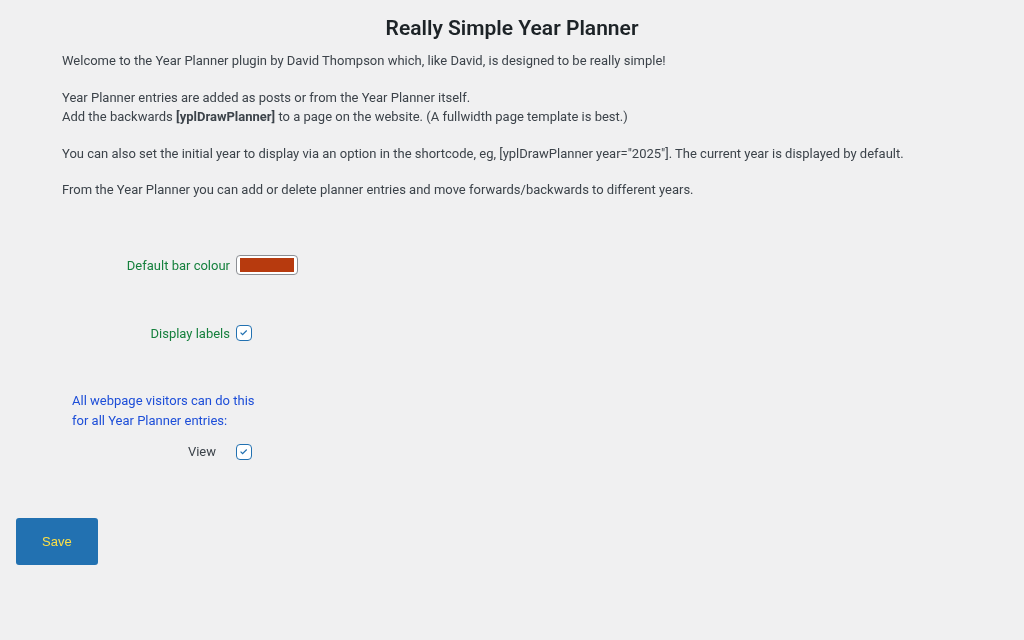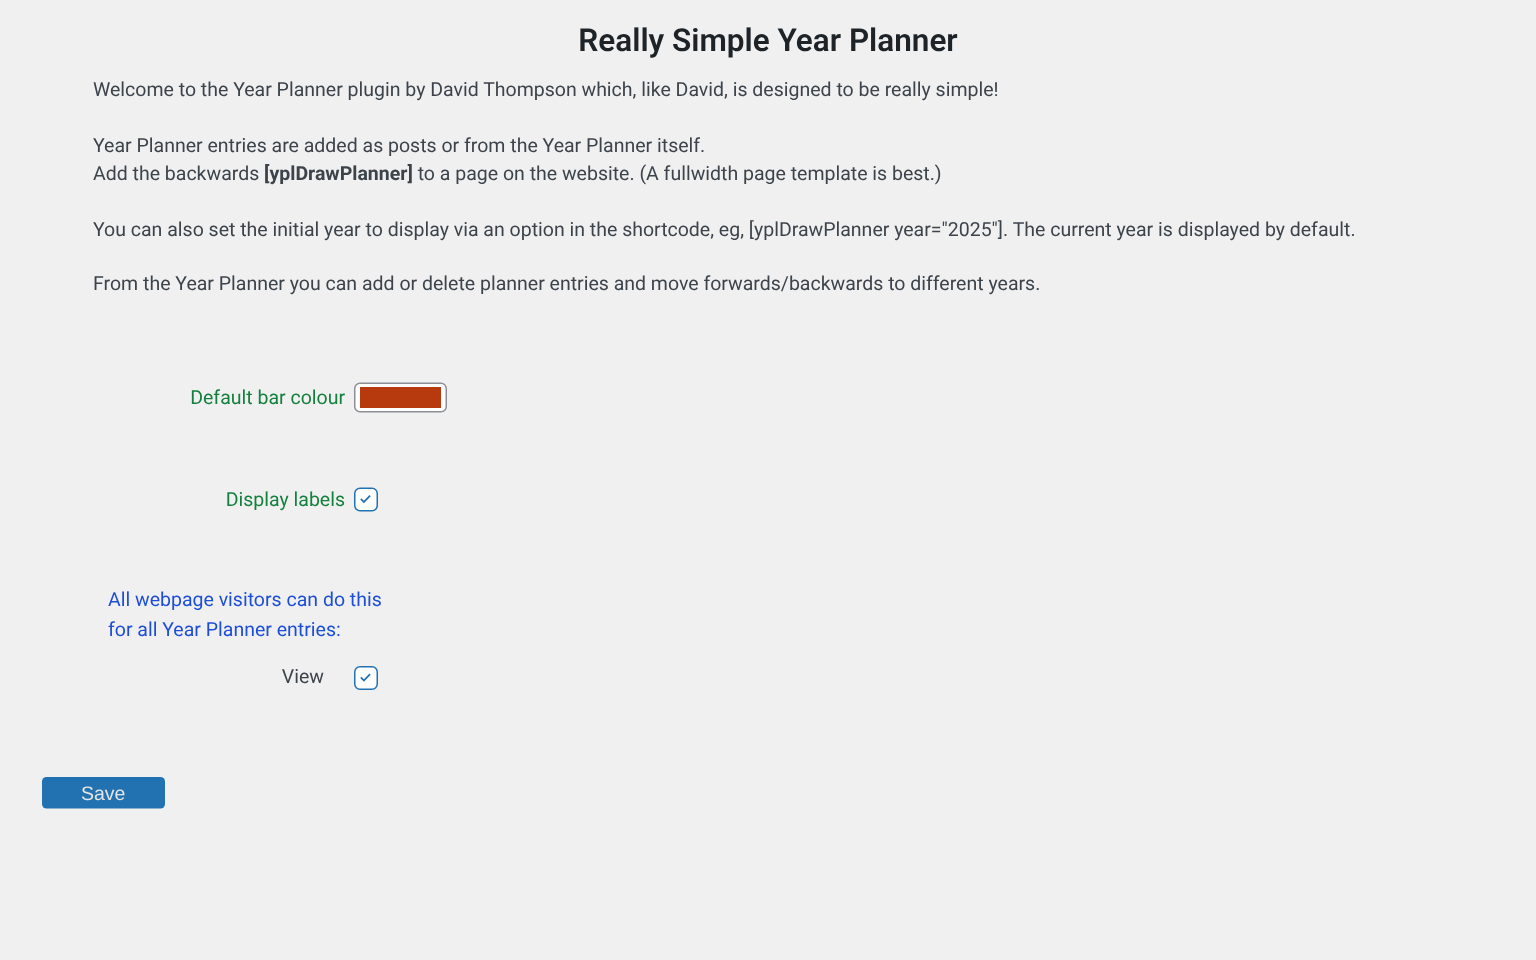--- a/index.html
+++ b/index.html
@@ -96,13 +96,12 @@
     .save-btn {
       margin-top: 40px;
       background: #2271b1;
-      color: #e5e5e5;
+      color: #fde047;
       border: none;
       border-radius: 3px;
       font-size: 13px;
-      padding: 3px 26px;
+      padding: 16px 26px;
       cursor: pointer;
-      margin-left: 12px;
     }
   </style>
 </head>

